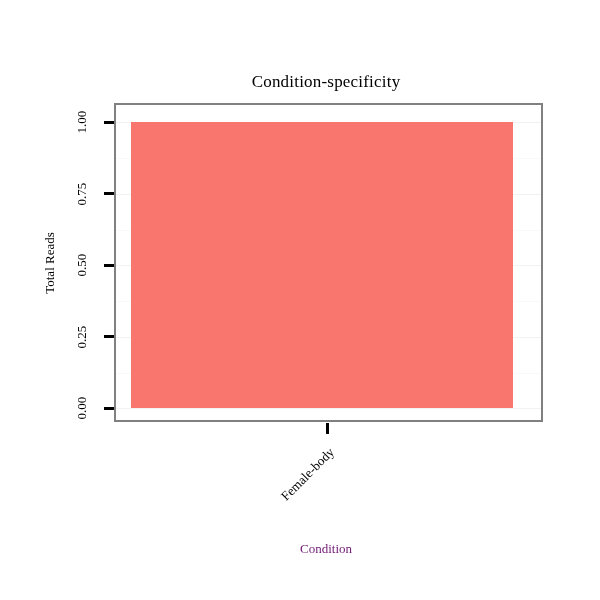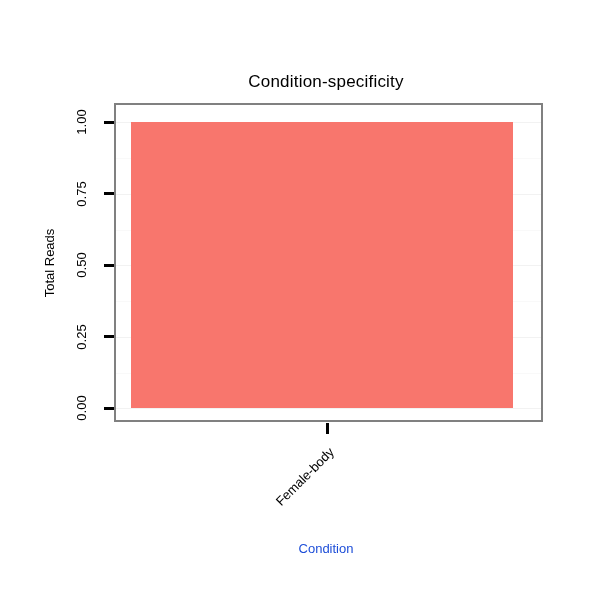--- a/index.html
+++ b/index.html
@@ -18,6 +18,7 @@
     width: 600px;
     height: 600px;
     background: #ffffff;
+    font-family: Liberation Serif, serif;
   }
 
   

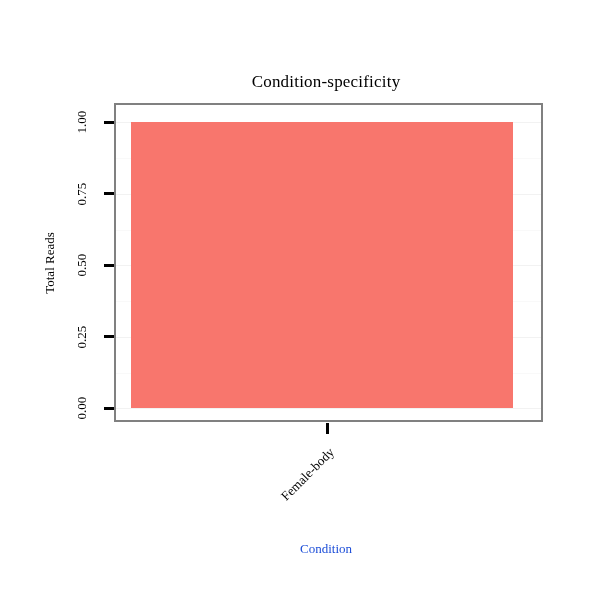--- a/index.html
+++ b/index.html
@@ -119,7 +119,7 @@
   .xlab {
     position: absolute;
     font-size: 13px;
-    color: #1d4ed8;
+    color: #701a75;
     white-space: nowrap;
     text-align: center;
   }

